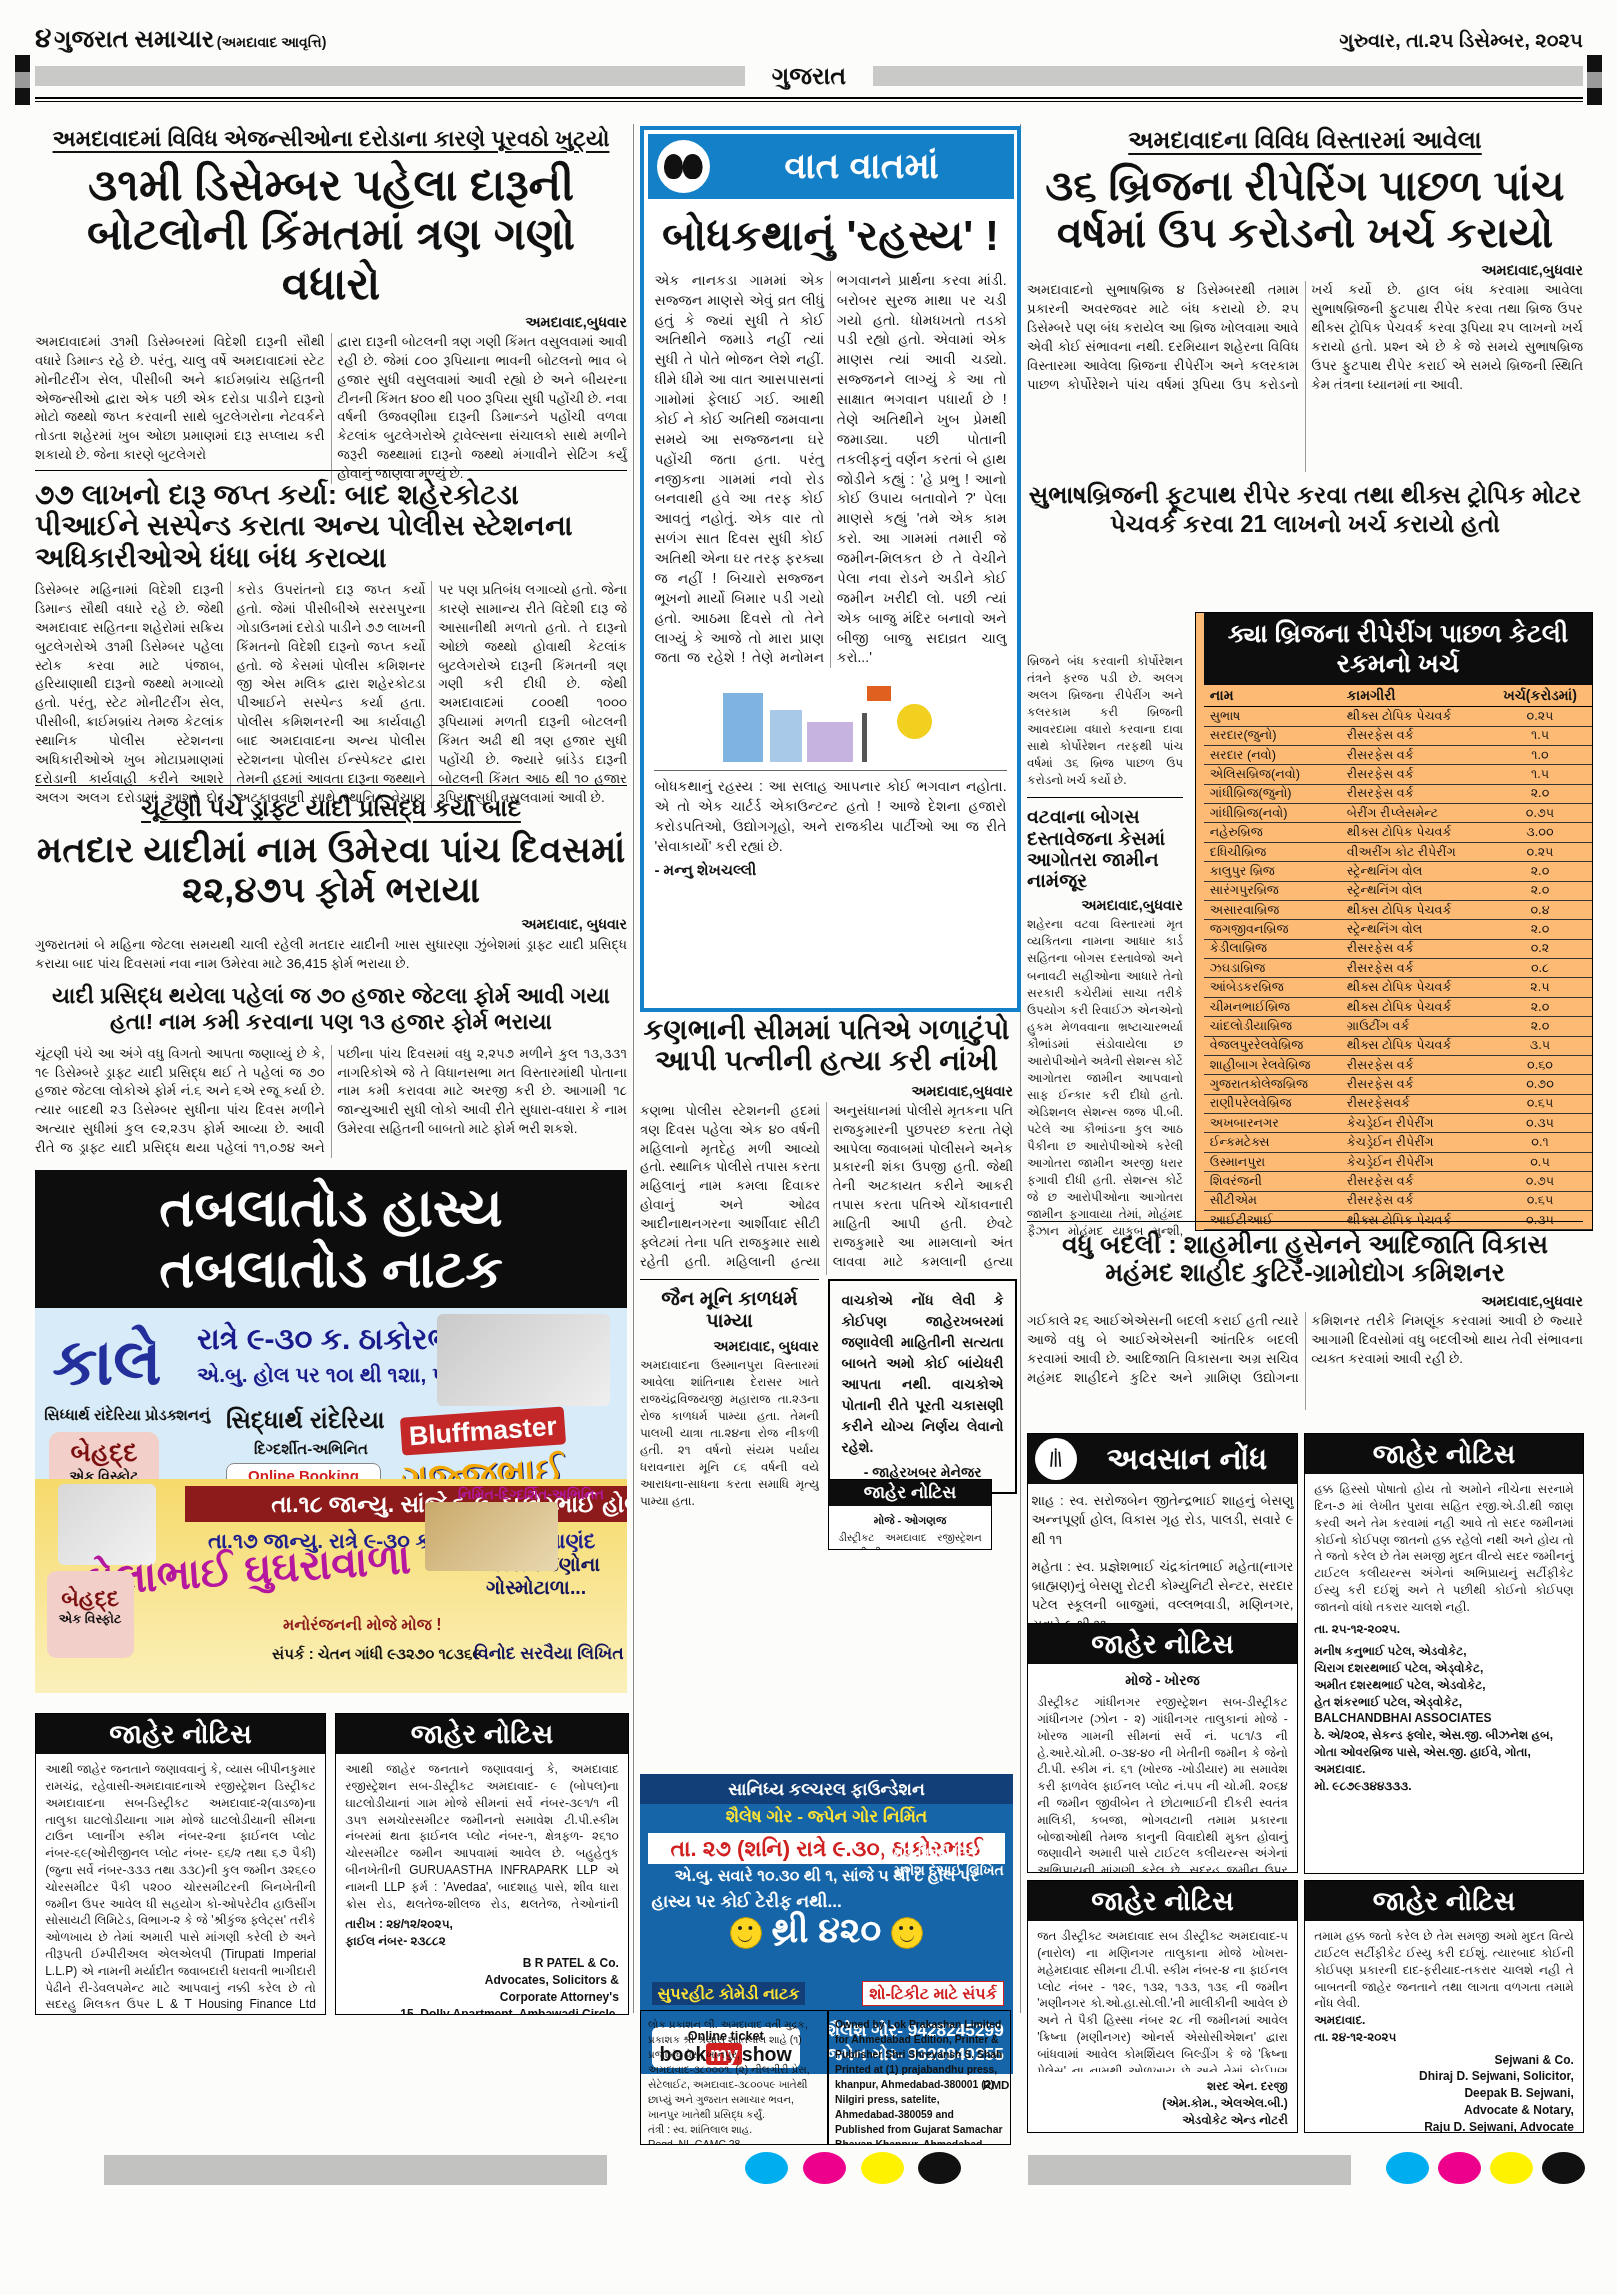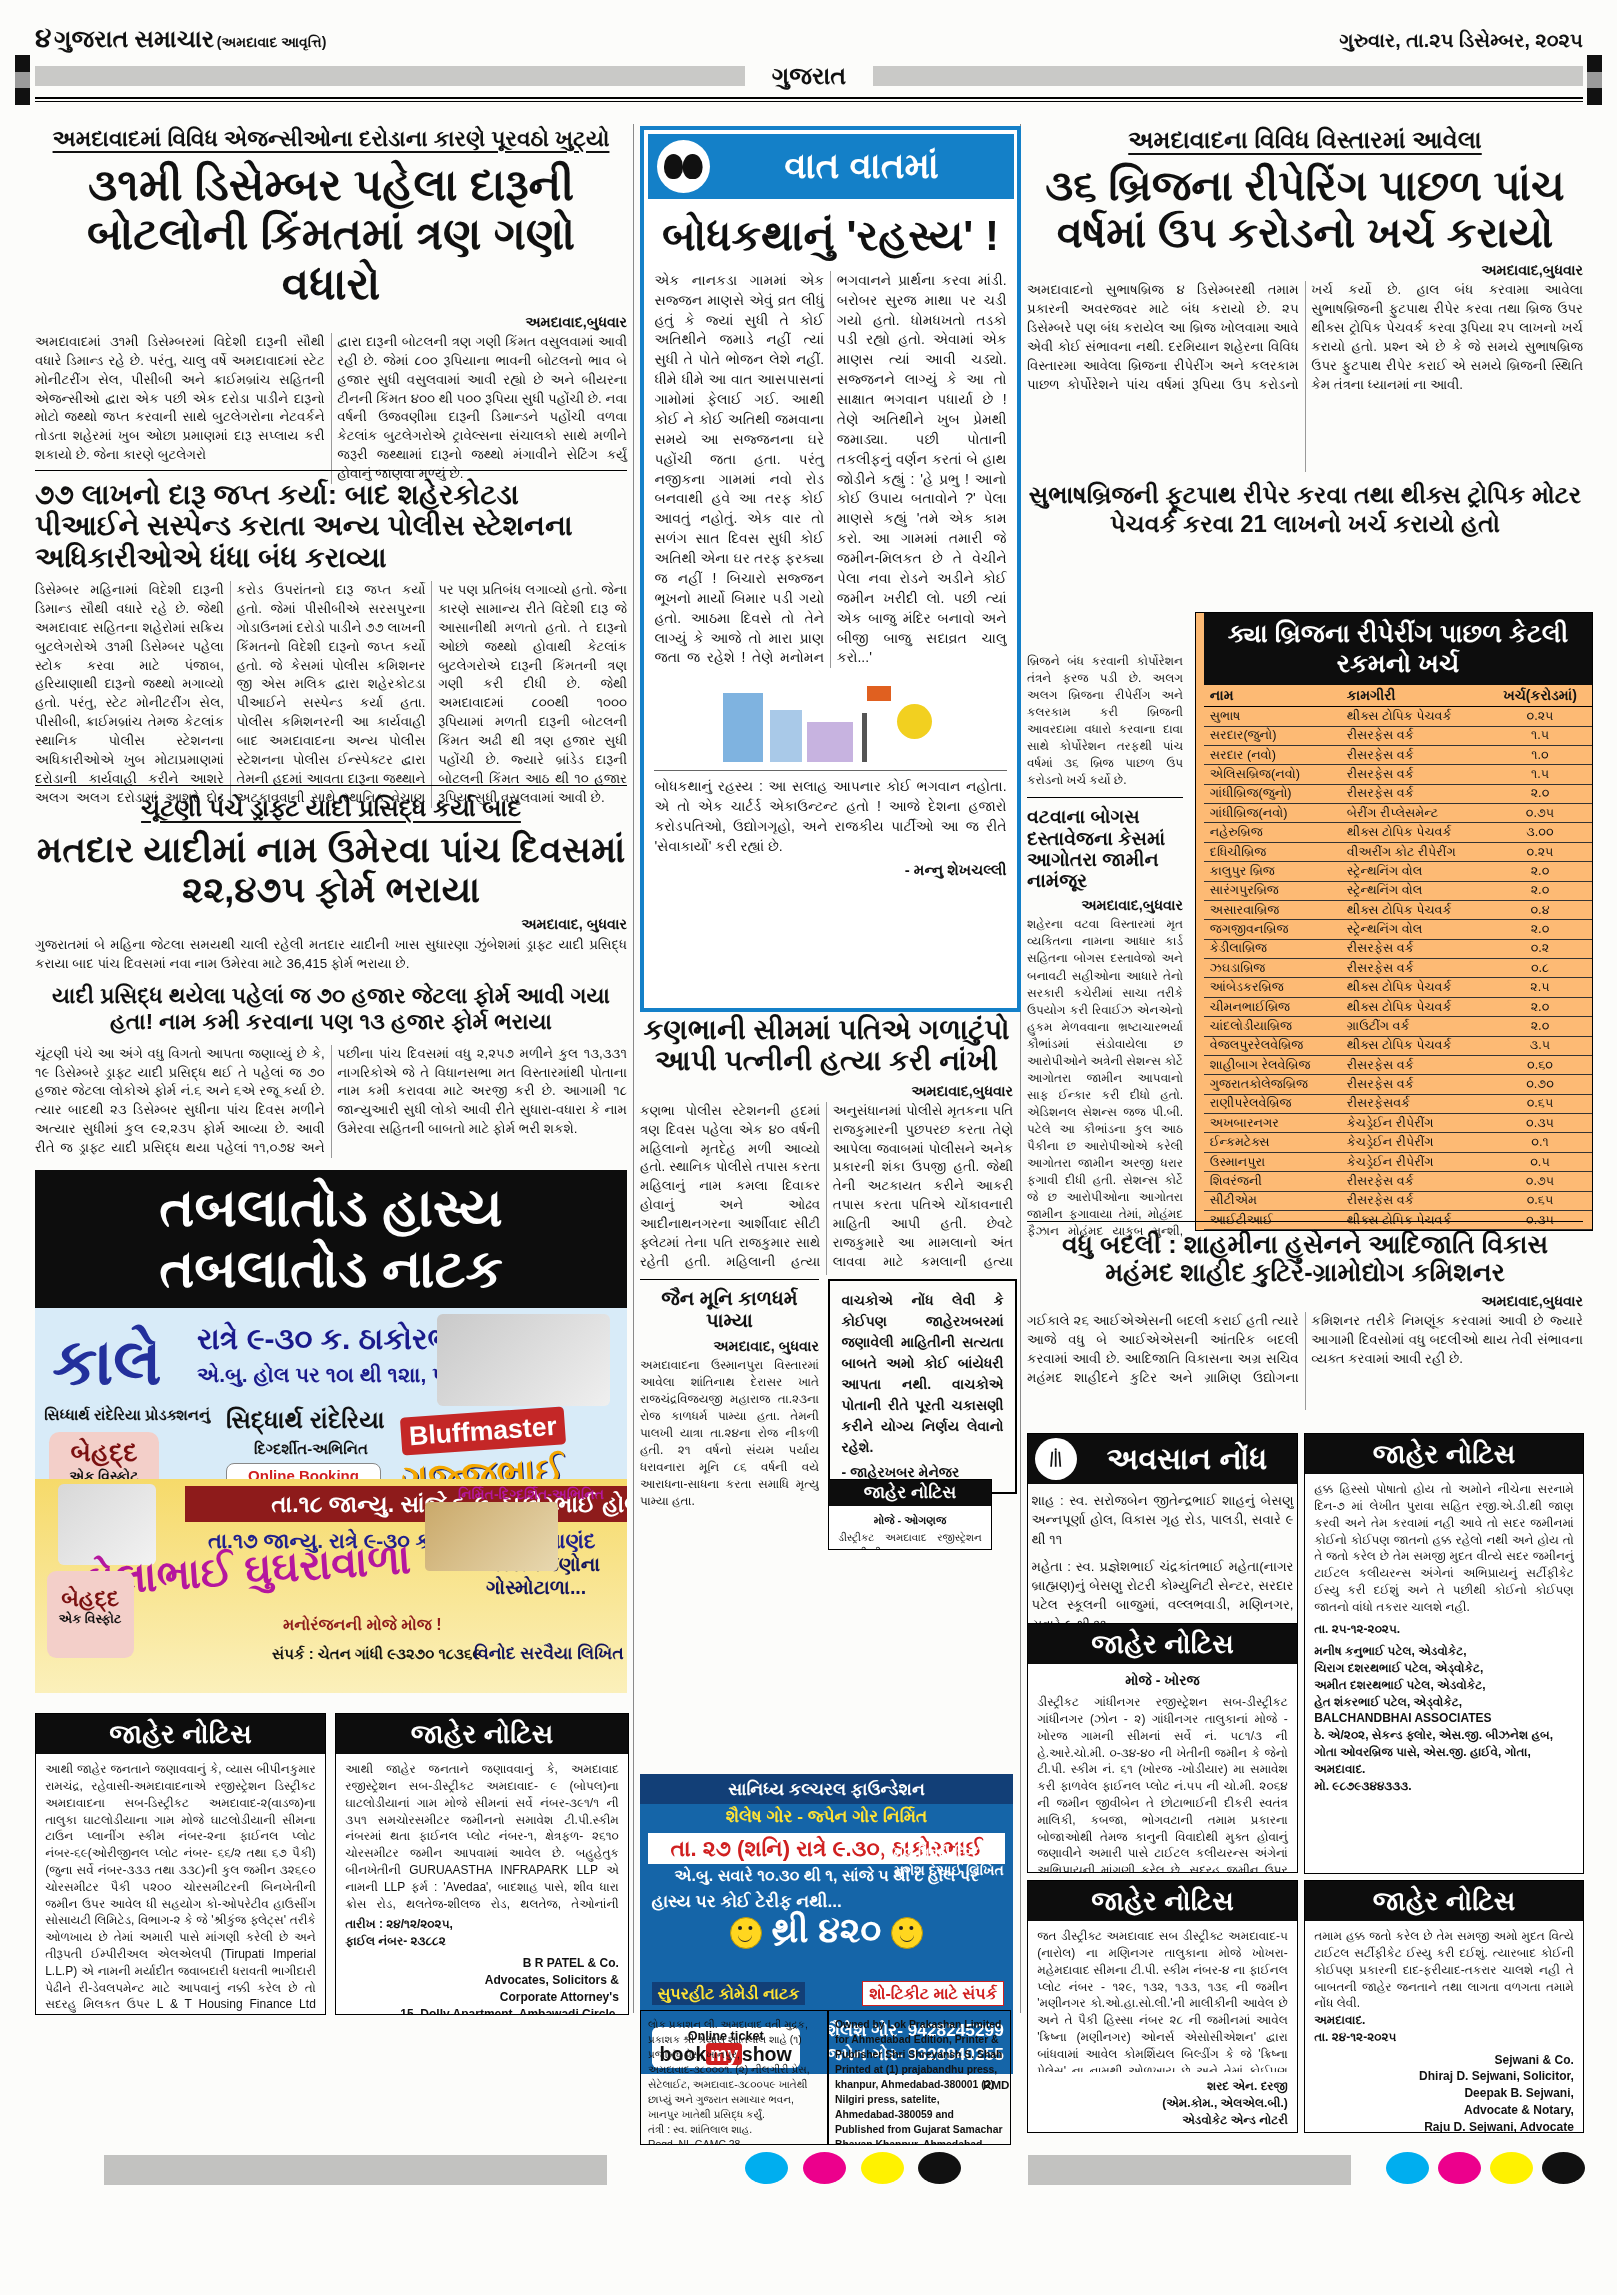--- a/index.html
+++ b/index.html
@@ -45,7 +45,7 @@
   .vaat-inner{padding:5.8px 10.4px;}
   .vaat-hl{font-size:42px;font-weight:bold;text-align:center;margin:4.6px 0 10.4px 0;}
   .moral{border-top:0.6px solid #666;margin-top:8px;padding-top:5.8px;}
-  .moral-author{text-align:right;font-weight:bold;font-size:15px;margin-top:4.6px;}
+  .moral-author{font-weight:bold;font-size:15px;margin-top:4.6px;}
   .cityart{height:87px;margin-top:7px;position:relative;overflow:hidden;}
   .cbld{position:absolute;bottom:0;}
   

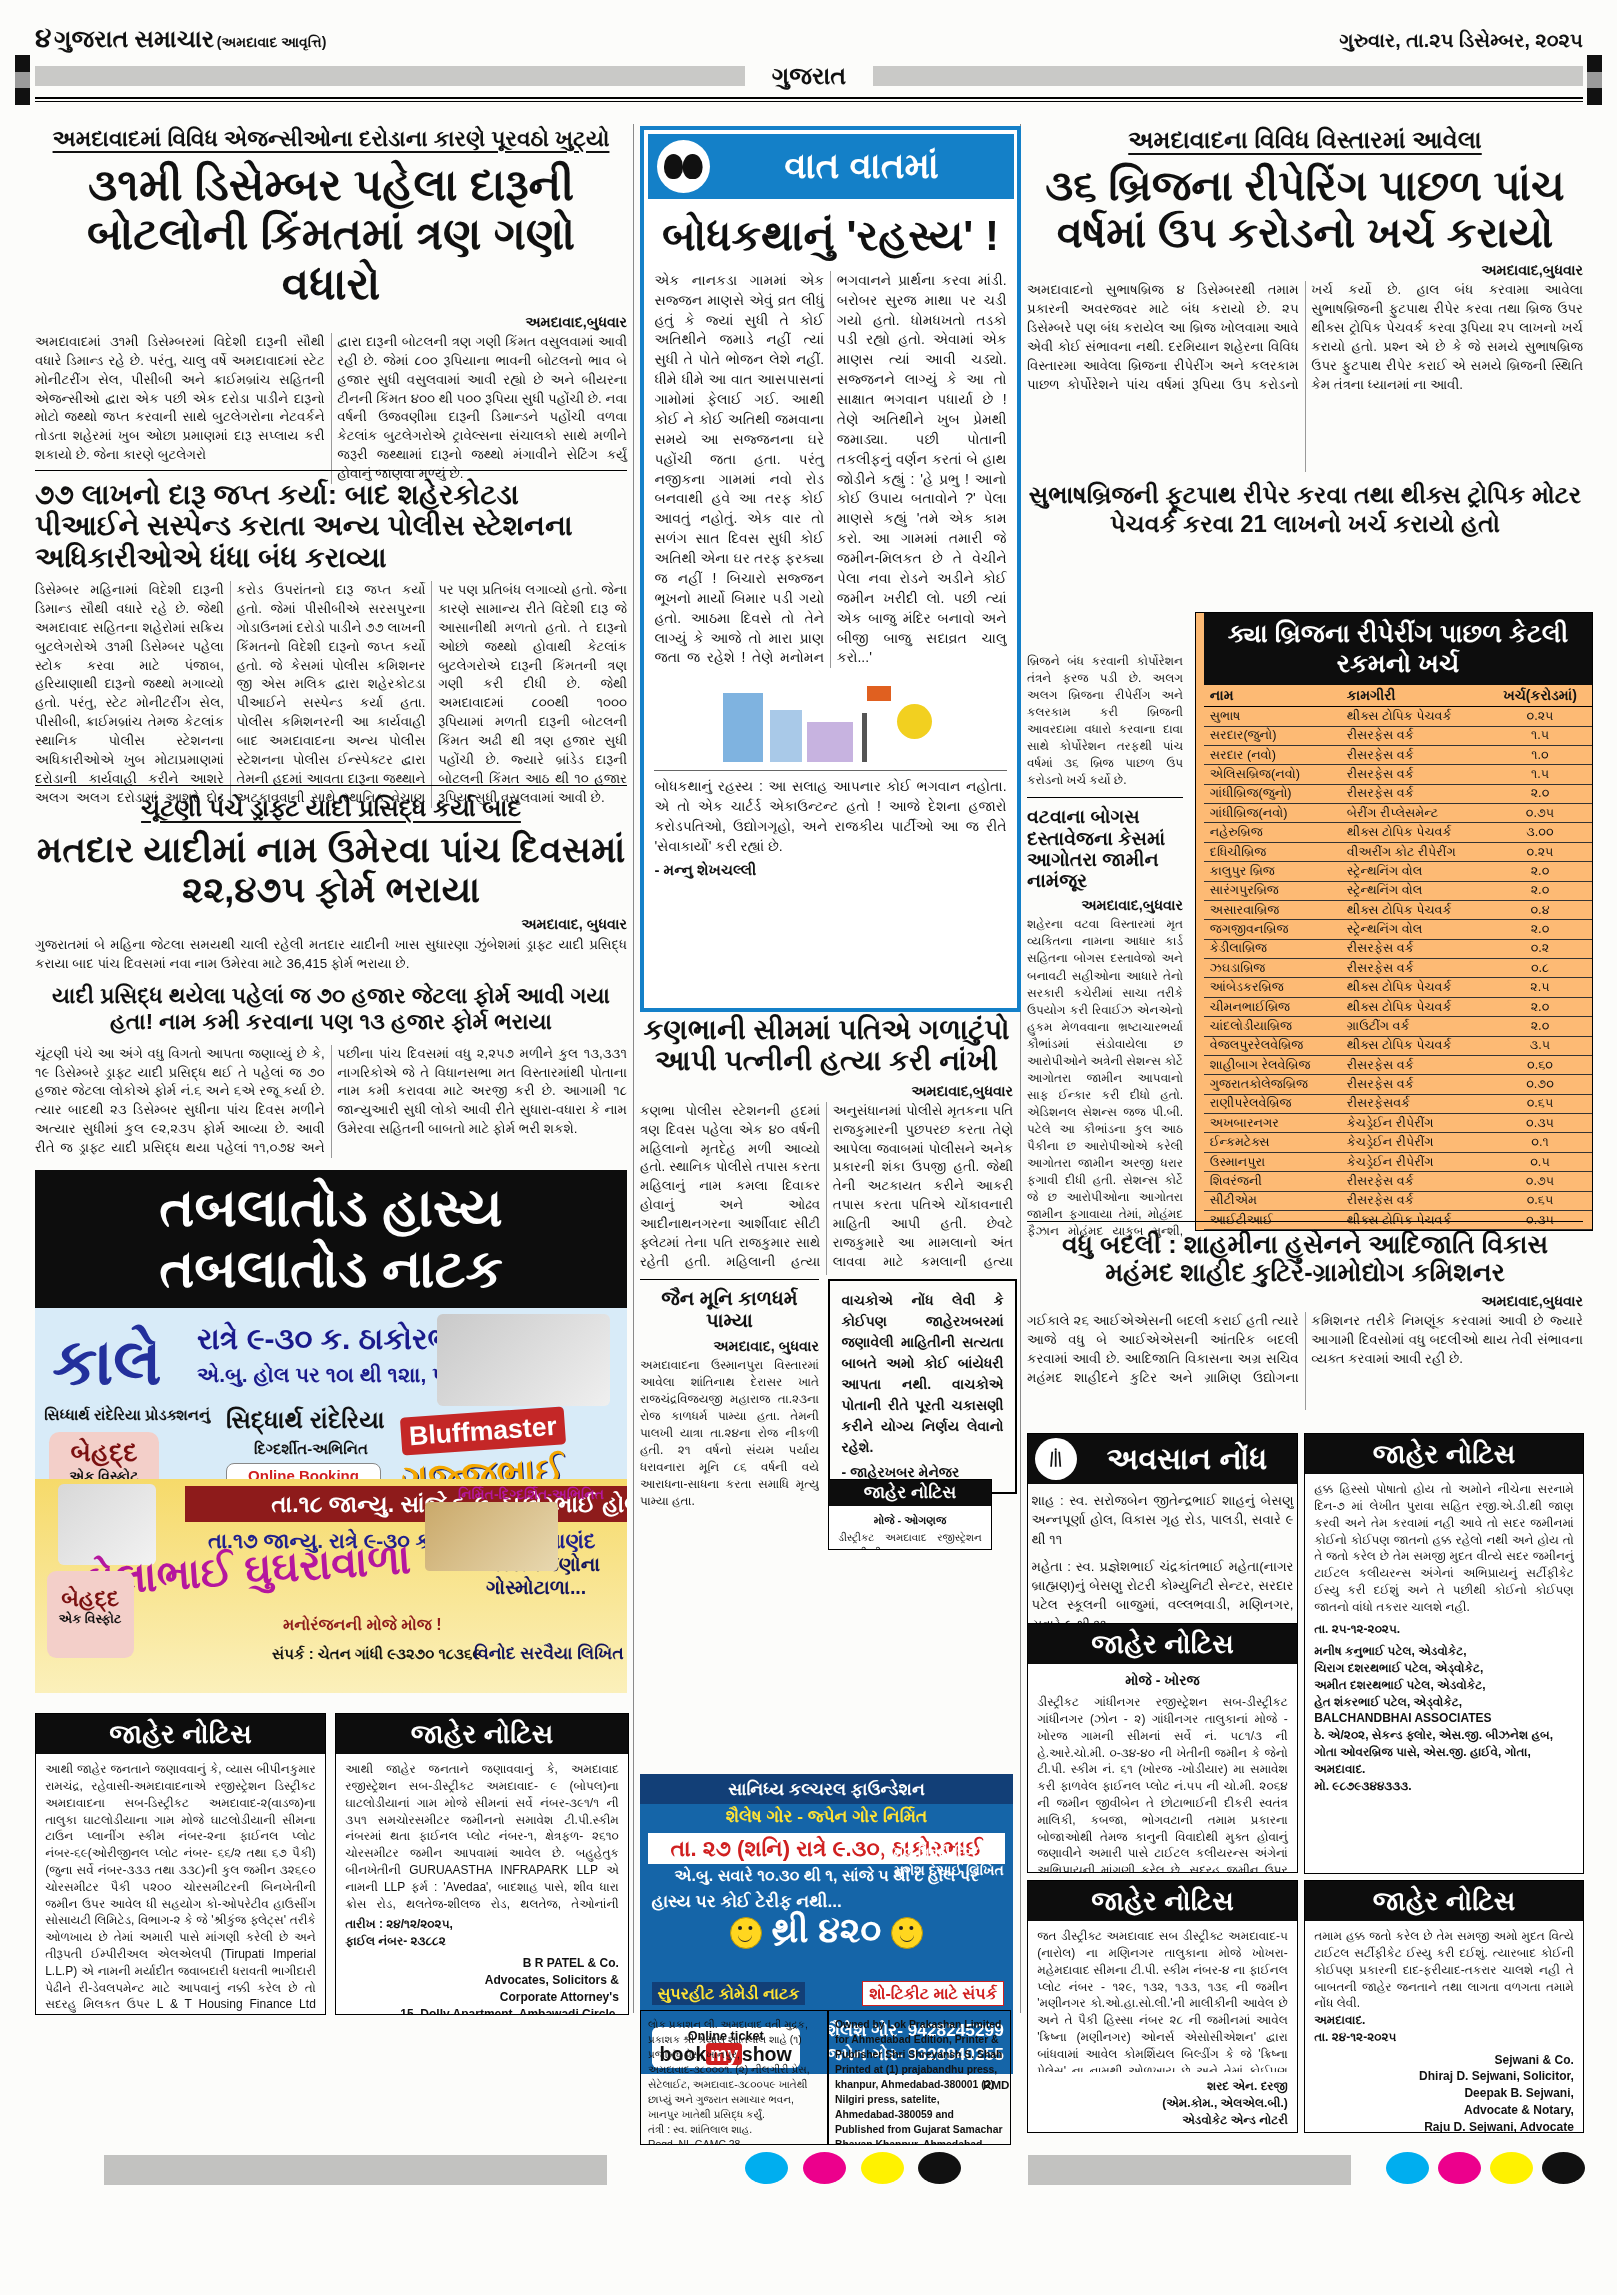--- a/index.html
+++ b/index.html
@@ -71,7 +71,7 @@
   .avsan-body p{margin:0 0 8px 0;}
   
   .discl{border:2.9px solid #000;padding:9.2px 11.6px;font-size:17px;font-weight:bold;line-height:1.5;text-align:justify;}
-  .discl-sign{text-align:left;margin-top:3.5px;}
+  .discl-sign{text-align:center;margin-top:3.5px;}
   
   .imprint{border:1.7px solid #000;padding:5.8px 7px;font-size:10.4px;line-height:1.45;white-space:pre-line;}
   

